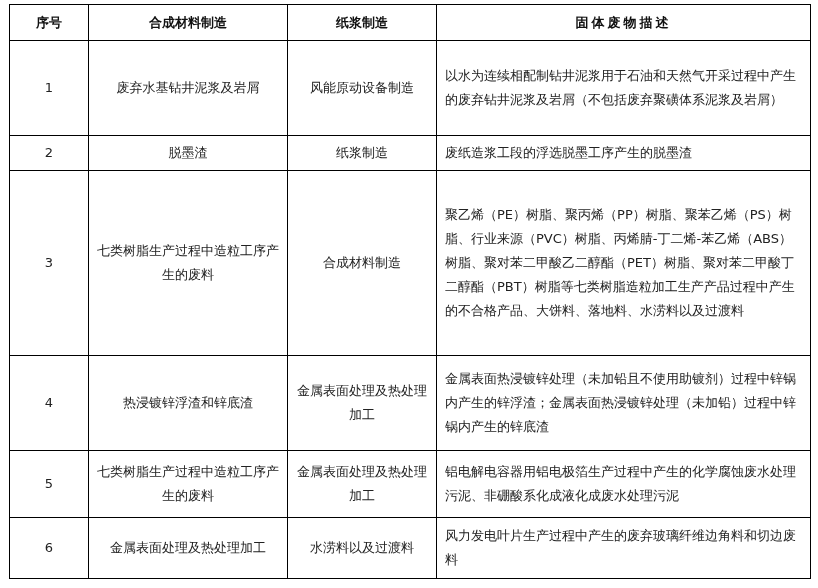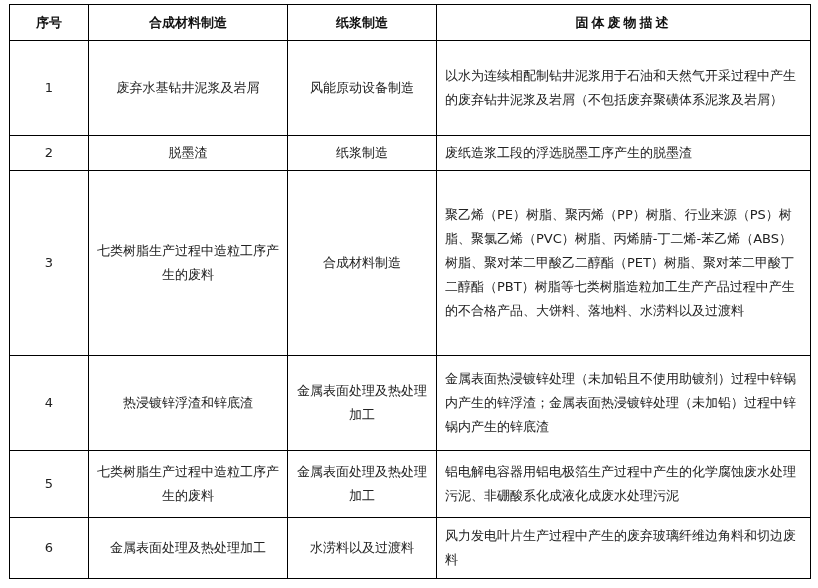--- a/index.html
+++ b/index.html
@@ -56,7 +56,7 @@
       <td class="c">3</td>
       <td class="c">七类树脂生产过程中造粒工序产生的废料</td>
       <td class="c">合成材料制造</td>
-      <td class="desc">聚乙烯（PE）树脂、聚丙烯（PP）树脂、行业来源（PS）树脂、聚氯乙烯（PVC）树脂、丙烯腈-丁二烯-苯乙烯（ABS）树脂、聚对苯二甲酸乙二醇酯（PET）树脂、聚对苯二甲酸丁二醇酯（PBT）树脂等七类树脂造粒加工生产产品过程中产生的不合格产品、大饼料、落地料、水涝料以及过渡料</td>
+      <td class="desc">聚乙烯（PE）树脂、聚丙烯（PP）树脂、聚苯乙烯（PS）树脂、行业来源（PVC）树脂、丙烯腈-丁二烯-苯乙烯（ABS）树脂、聚对苯二甲酸乙二醇酯（PET）树脂、聚对苯二甲酸丁二醇酯（PBT）树脂等七类树脂造粒加工生产产品过程中产生的不合格产品、大饼料、落地料、水涝料以及过渡料</td>
     </tr>
     <tr class="r4">
       <td class="c">4</td>

